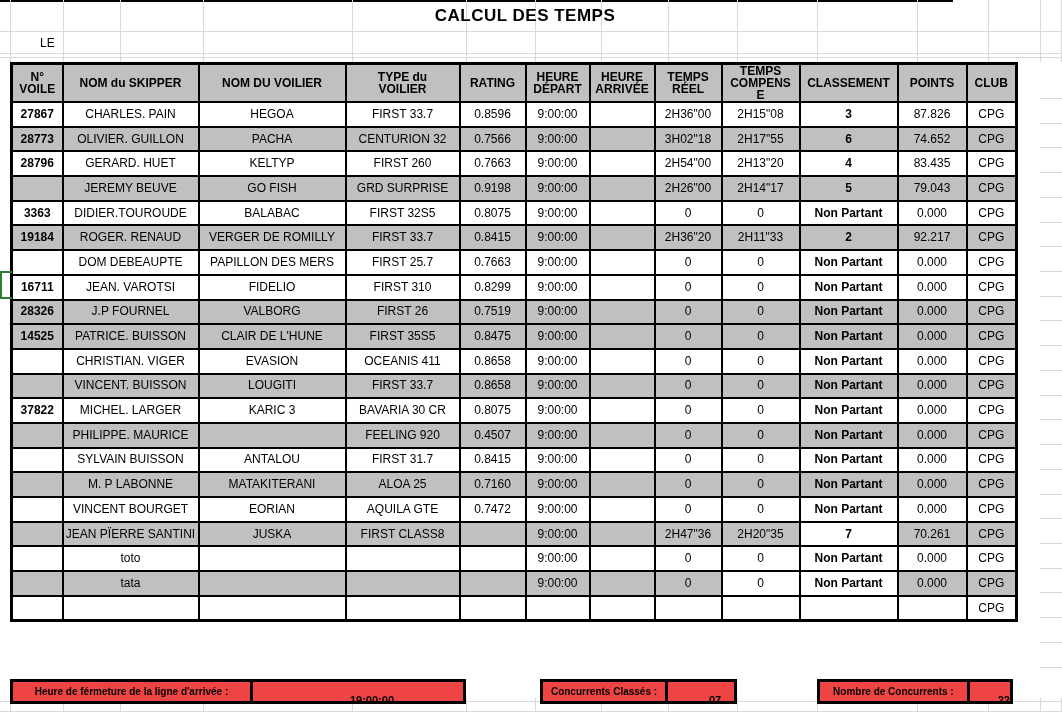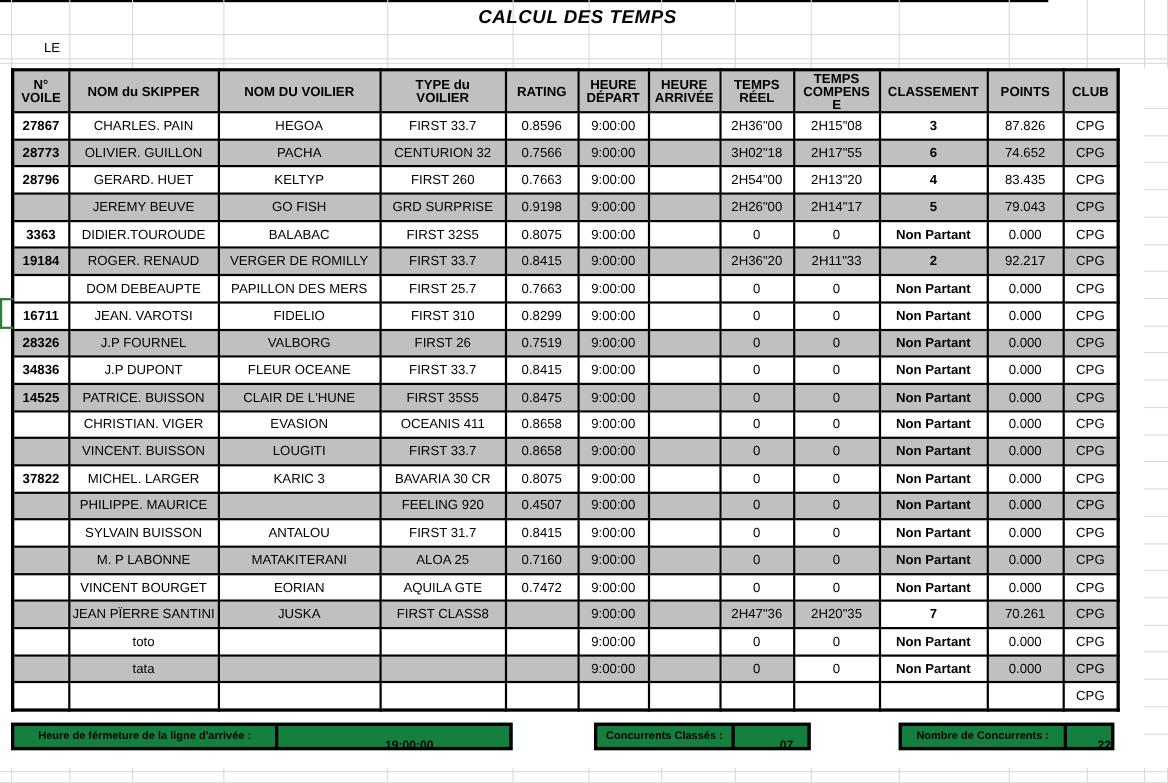--- a/index.html
+++ b/index.html
@@ -11,7 +11,7 @@
   .topline{position:absolute;background:#000;left:0;top:0;width:953px;height:2px;}
   #title{
     position:absolute;left:0;top:6px;width:1050px;text-align:center;
-    font-size:17px;font-weight:bold;color:#000;letter-spacing:0.5px;font-style:italic;
+    font-size:17px;font-weight:bold;color:#000;letter-spacing:0.5px;
   }
   #corner-le{position:absolute;left:40px;top:36px;font-size:12px;color:#000;}
   table#calc{

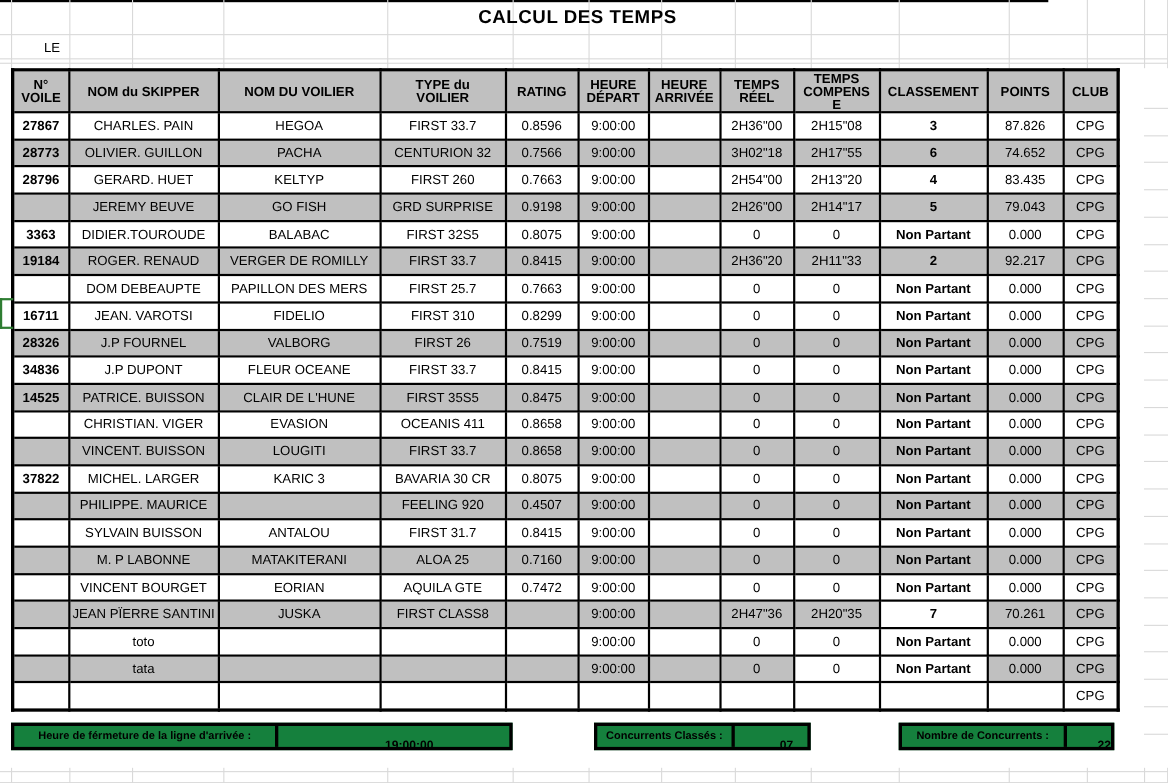--- a/index.html
+++ b/index.html
@@ -294,20 +294,6 @@
           <td class="col-10">0.000</td>
           <td class="col-11">CPG</td>
         </tr>
-        <tr class="">
-          <td class="col-0">34836</td>
-          <td class="col-1">J.P DUPONT</td>
-          <td class="col-2">FLEUR OCEANE</td>
-          <td class="col-3">FIRST 33.7</td>
-          <td class="col-4">0.8415</td>
-          <td class="col-5">9:00:00</td>
-          <td class="col-6"></td>
-          <td class="col-7">0</td>
-          <td class="col-8">0</td>
-          <td class="col-9">Non Partant</td>
-          <td class="col-10">0.000</td>
-          <td class="col-11">CPG</td>
-        </tr>
         <tr class="gray">
           <td class="col-0">14525</td>
           <td class="col-1">PATRICE. BUISSON</td>

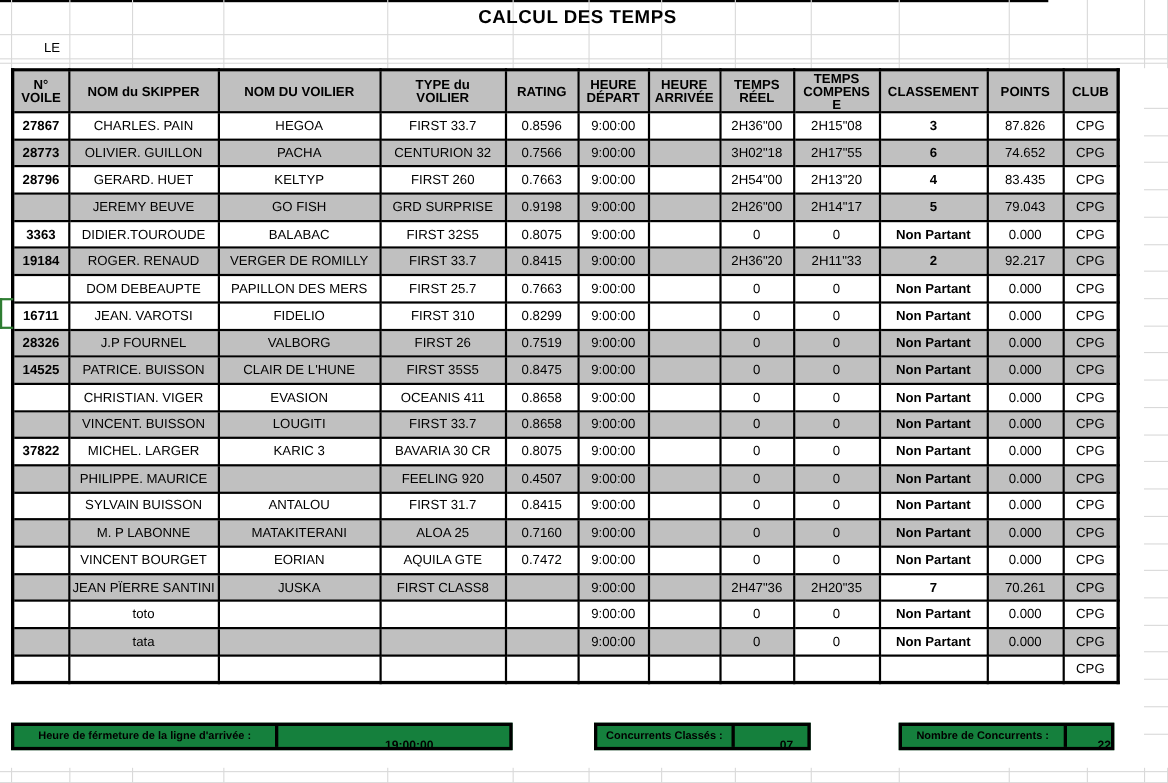--- a/index.html
+++ b/index.html
@@ -40,7 +40,7 @@
     border-top:2px solid #2e7d32;border-bottom:2px solid #2e7d32;border-left:2px solid #2e7d32;
   }
   .fbox{
-    position:absolute;top:657px;height:19px;border:3px solid #000;background:#15803d;
+    position:absolute;top:679px;height:19px;border:3px solid #000;background:#ef4444;
     display:flex;align-items:stretch;gap:28px;
   }
   .fbox .flabel,.fbox .fvalue{

